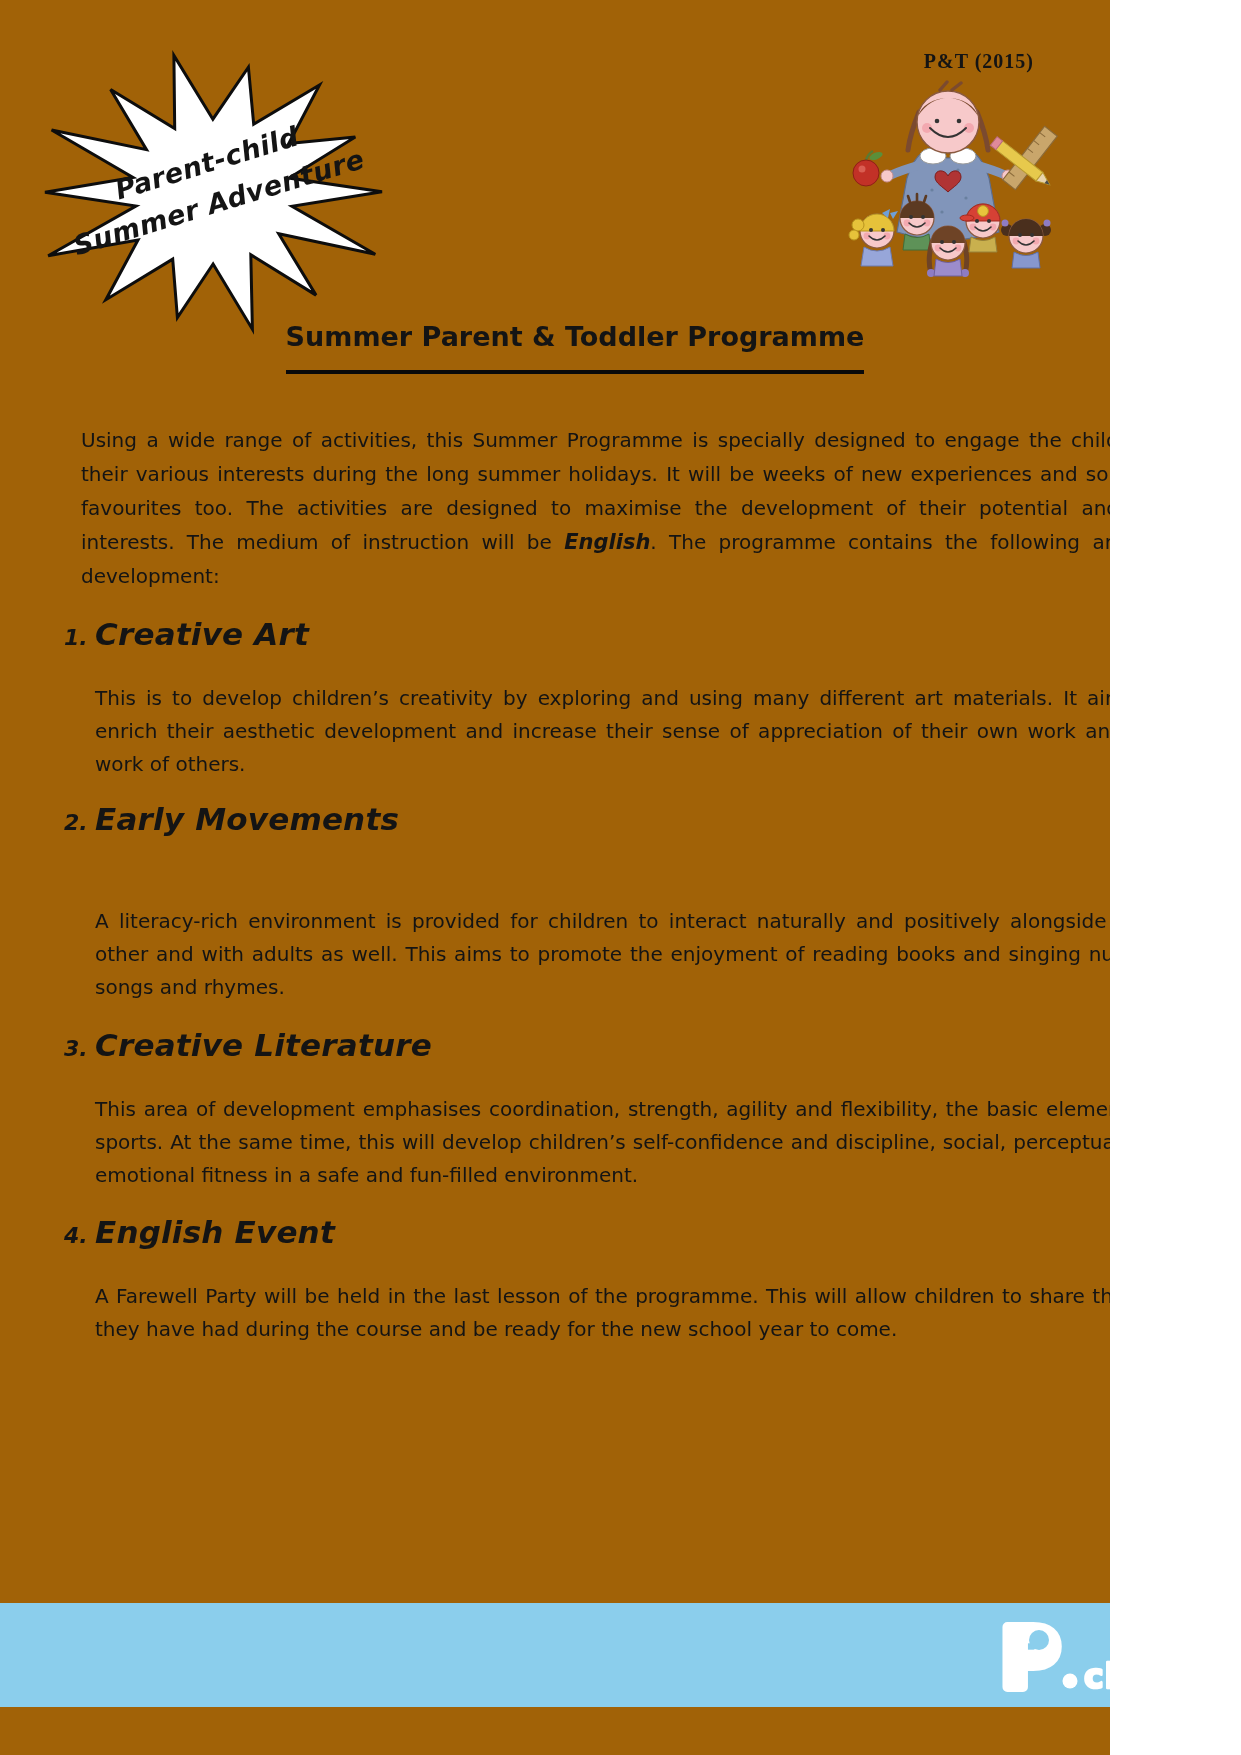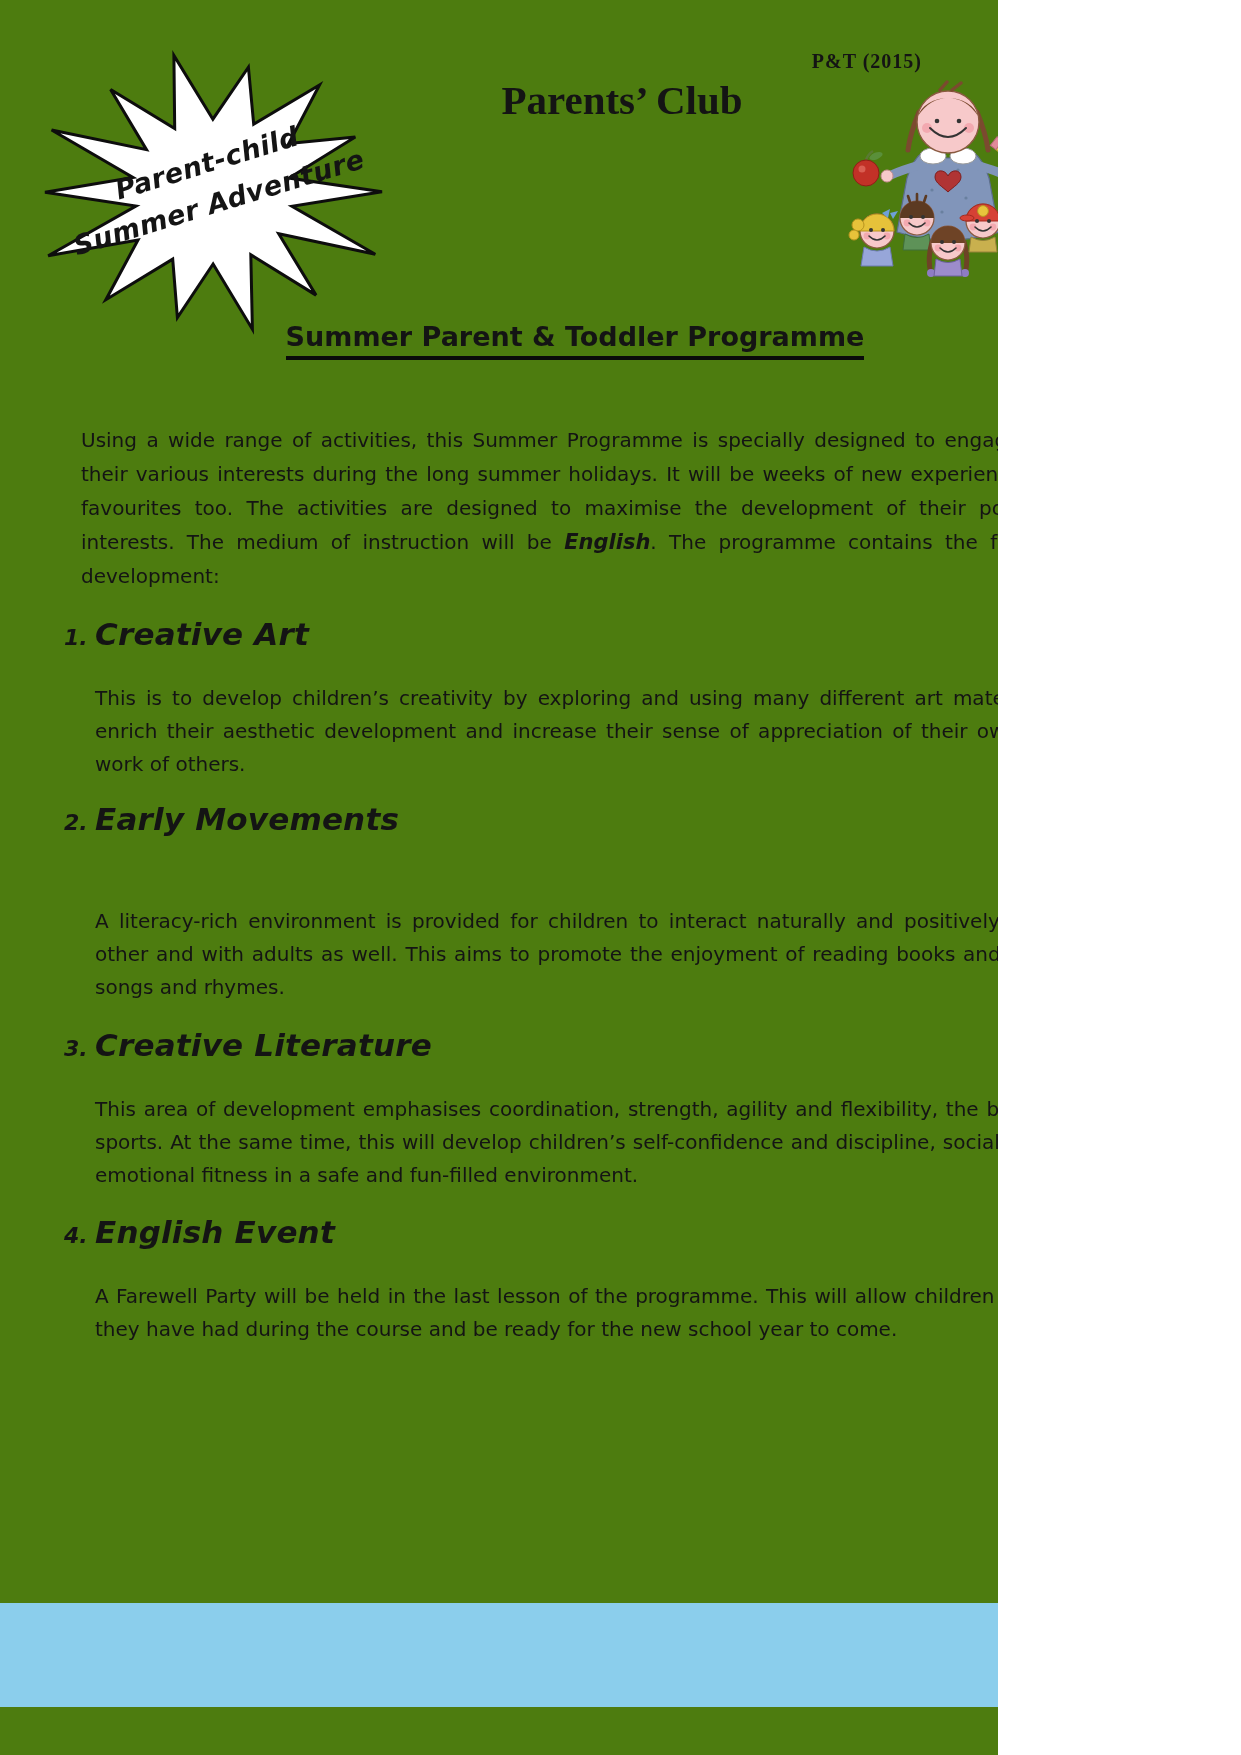--- a/index.html
+++ b/index.html
@@ -4,7 +4,7 @@
 <style>
   html,body{margin:0;padding:0;background:#fff;}
   .page{
-    position:relative;width:998px;height:1755px;background:#4d7c0f;overflow:hidden;
+    position:relative;width:1110px;height:1755px;background:#a16207;overflow:hidden;
     font-family:"DejaVu Sans",sans-serif;color:#141414;
   }
   

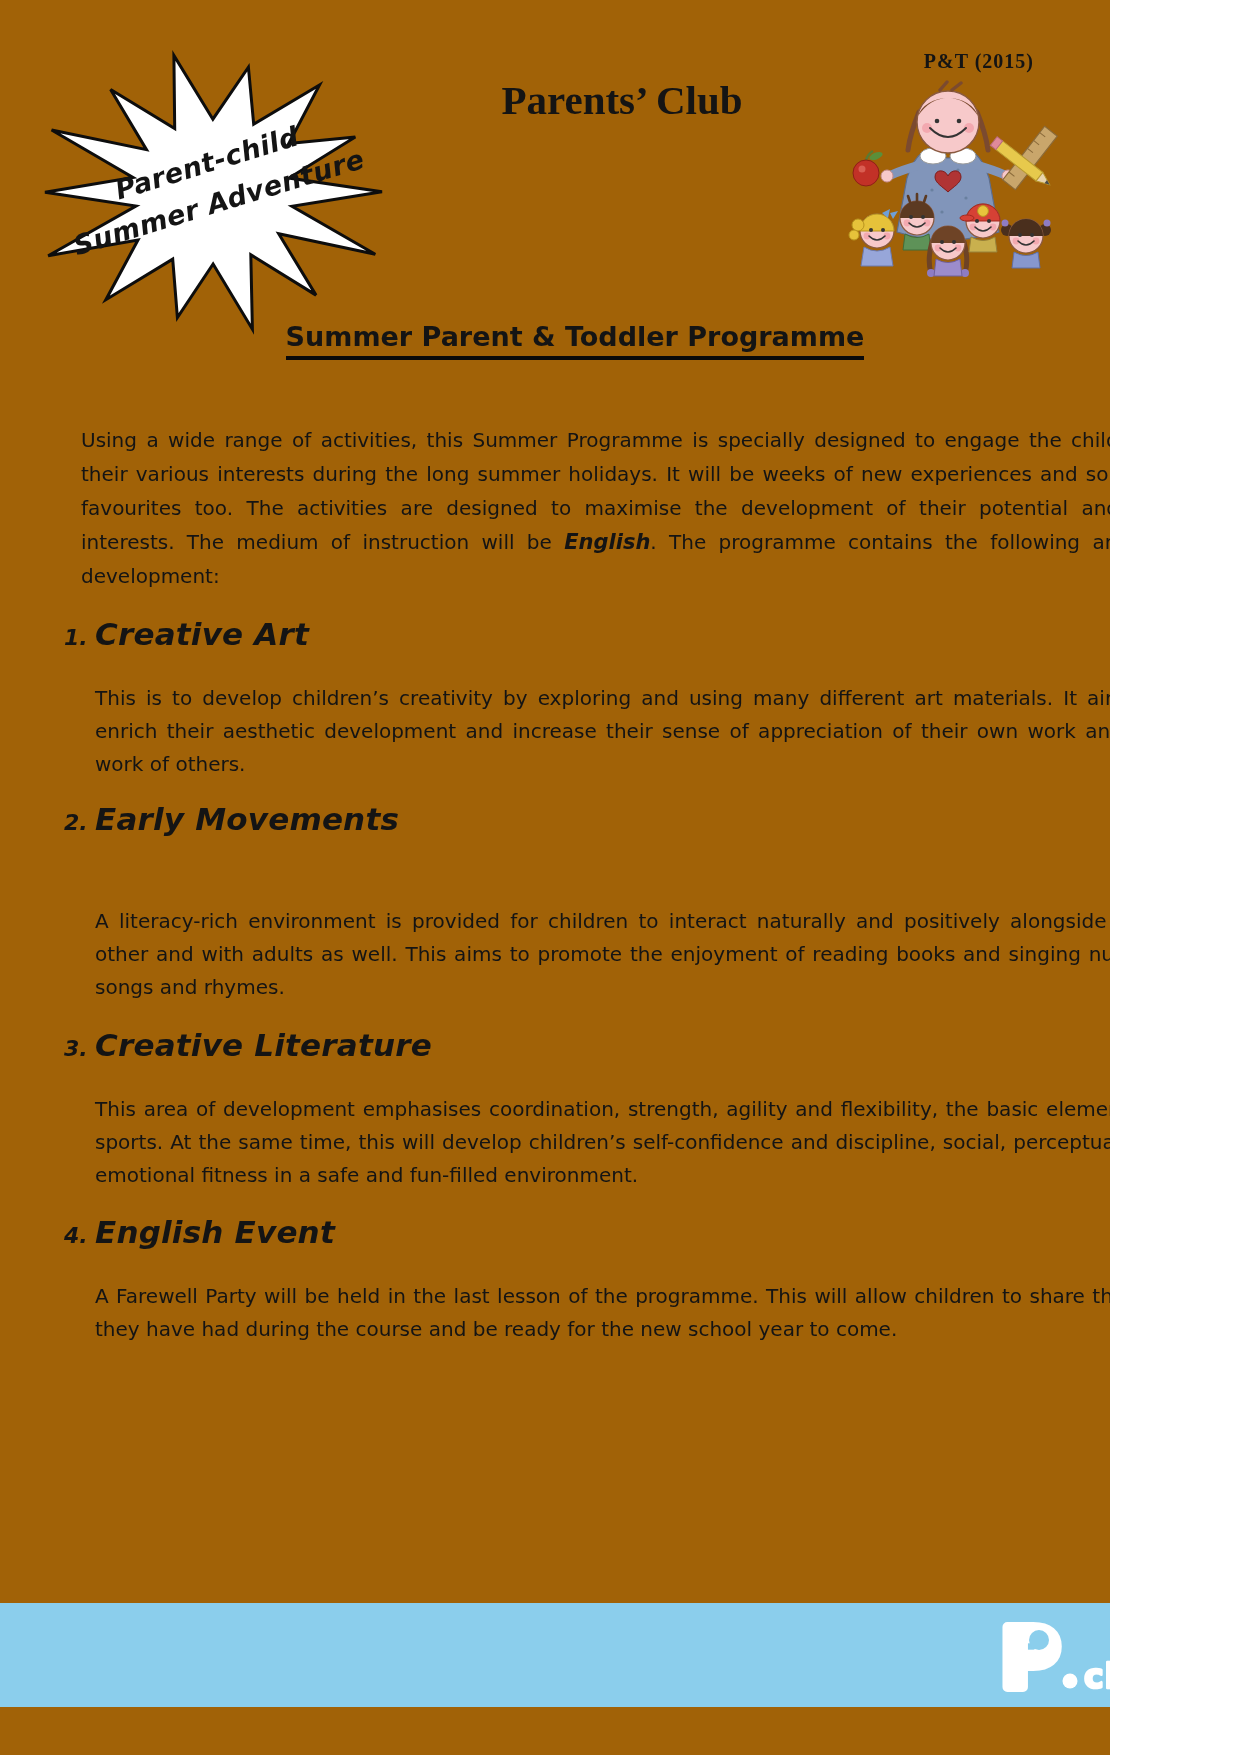--- a/index.html
+++ b/index.html
@@ -74,7 +74,6 @@
     </div>
   </div>
 
-  <div class="doc-title">Parents’ Club</div>
 
   <svg class="clipart" viewBox="0 0 262 200">
 

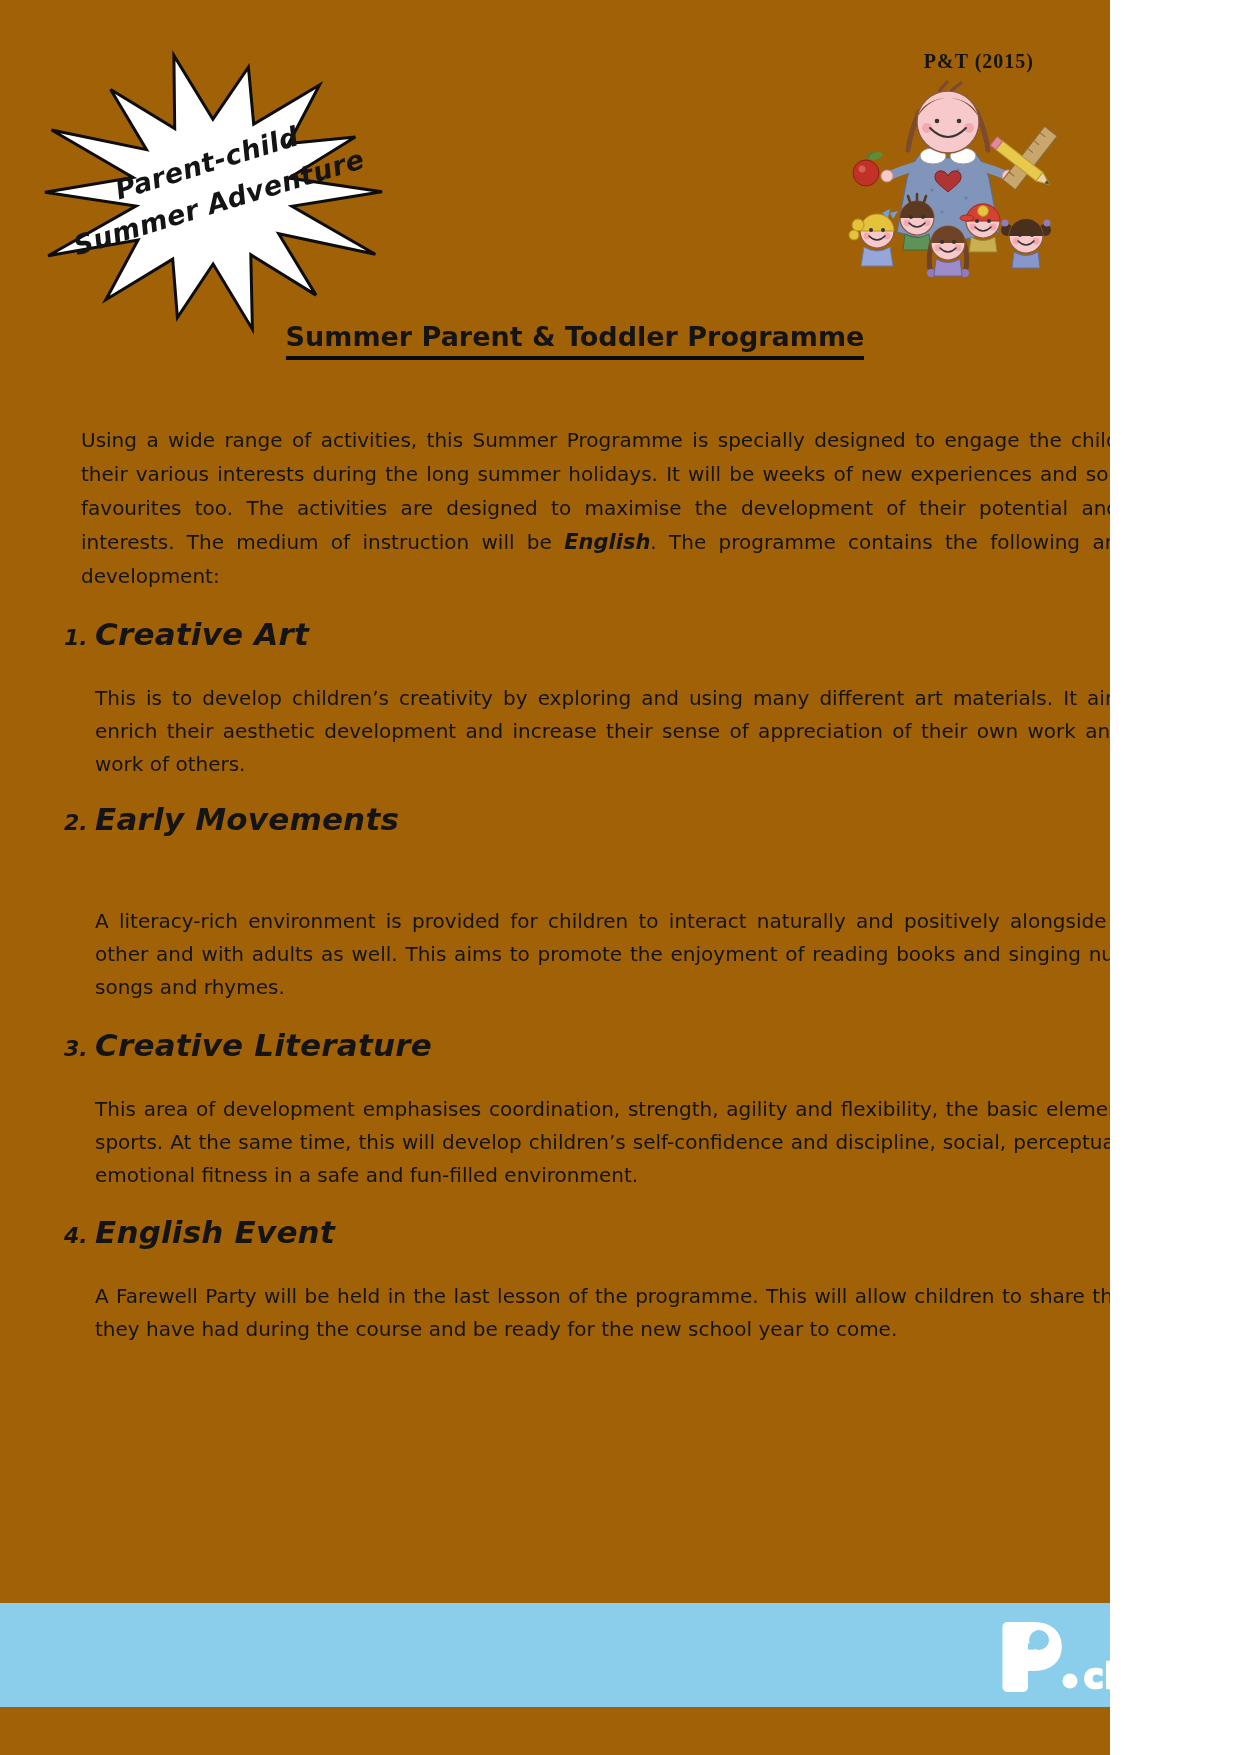--- a/index.html
+++ b/index.html
@@ -33,7 +33,7 @@
   }
   .prog-heading span{
     display:inline-block;font-weight:bold;font-size:27px;letter-spacing:0px;
-    border-bottom:4px solid #0a0a0a;padding-bottom:4px;
+    border-bottom:4px solid #0a0a0a;padding-bottom:18px;
   }
   
   .intro{

